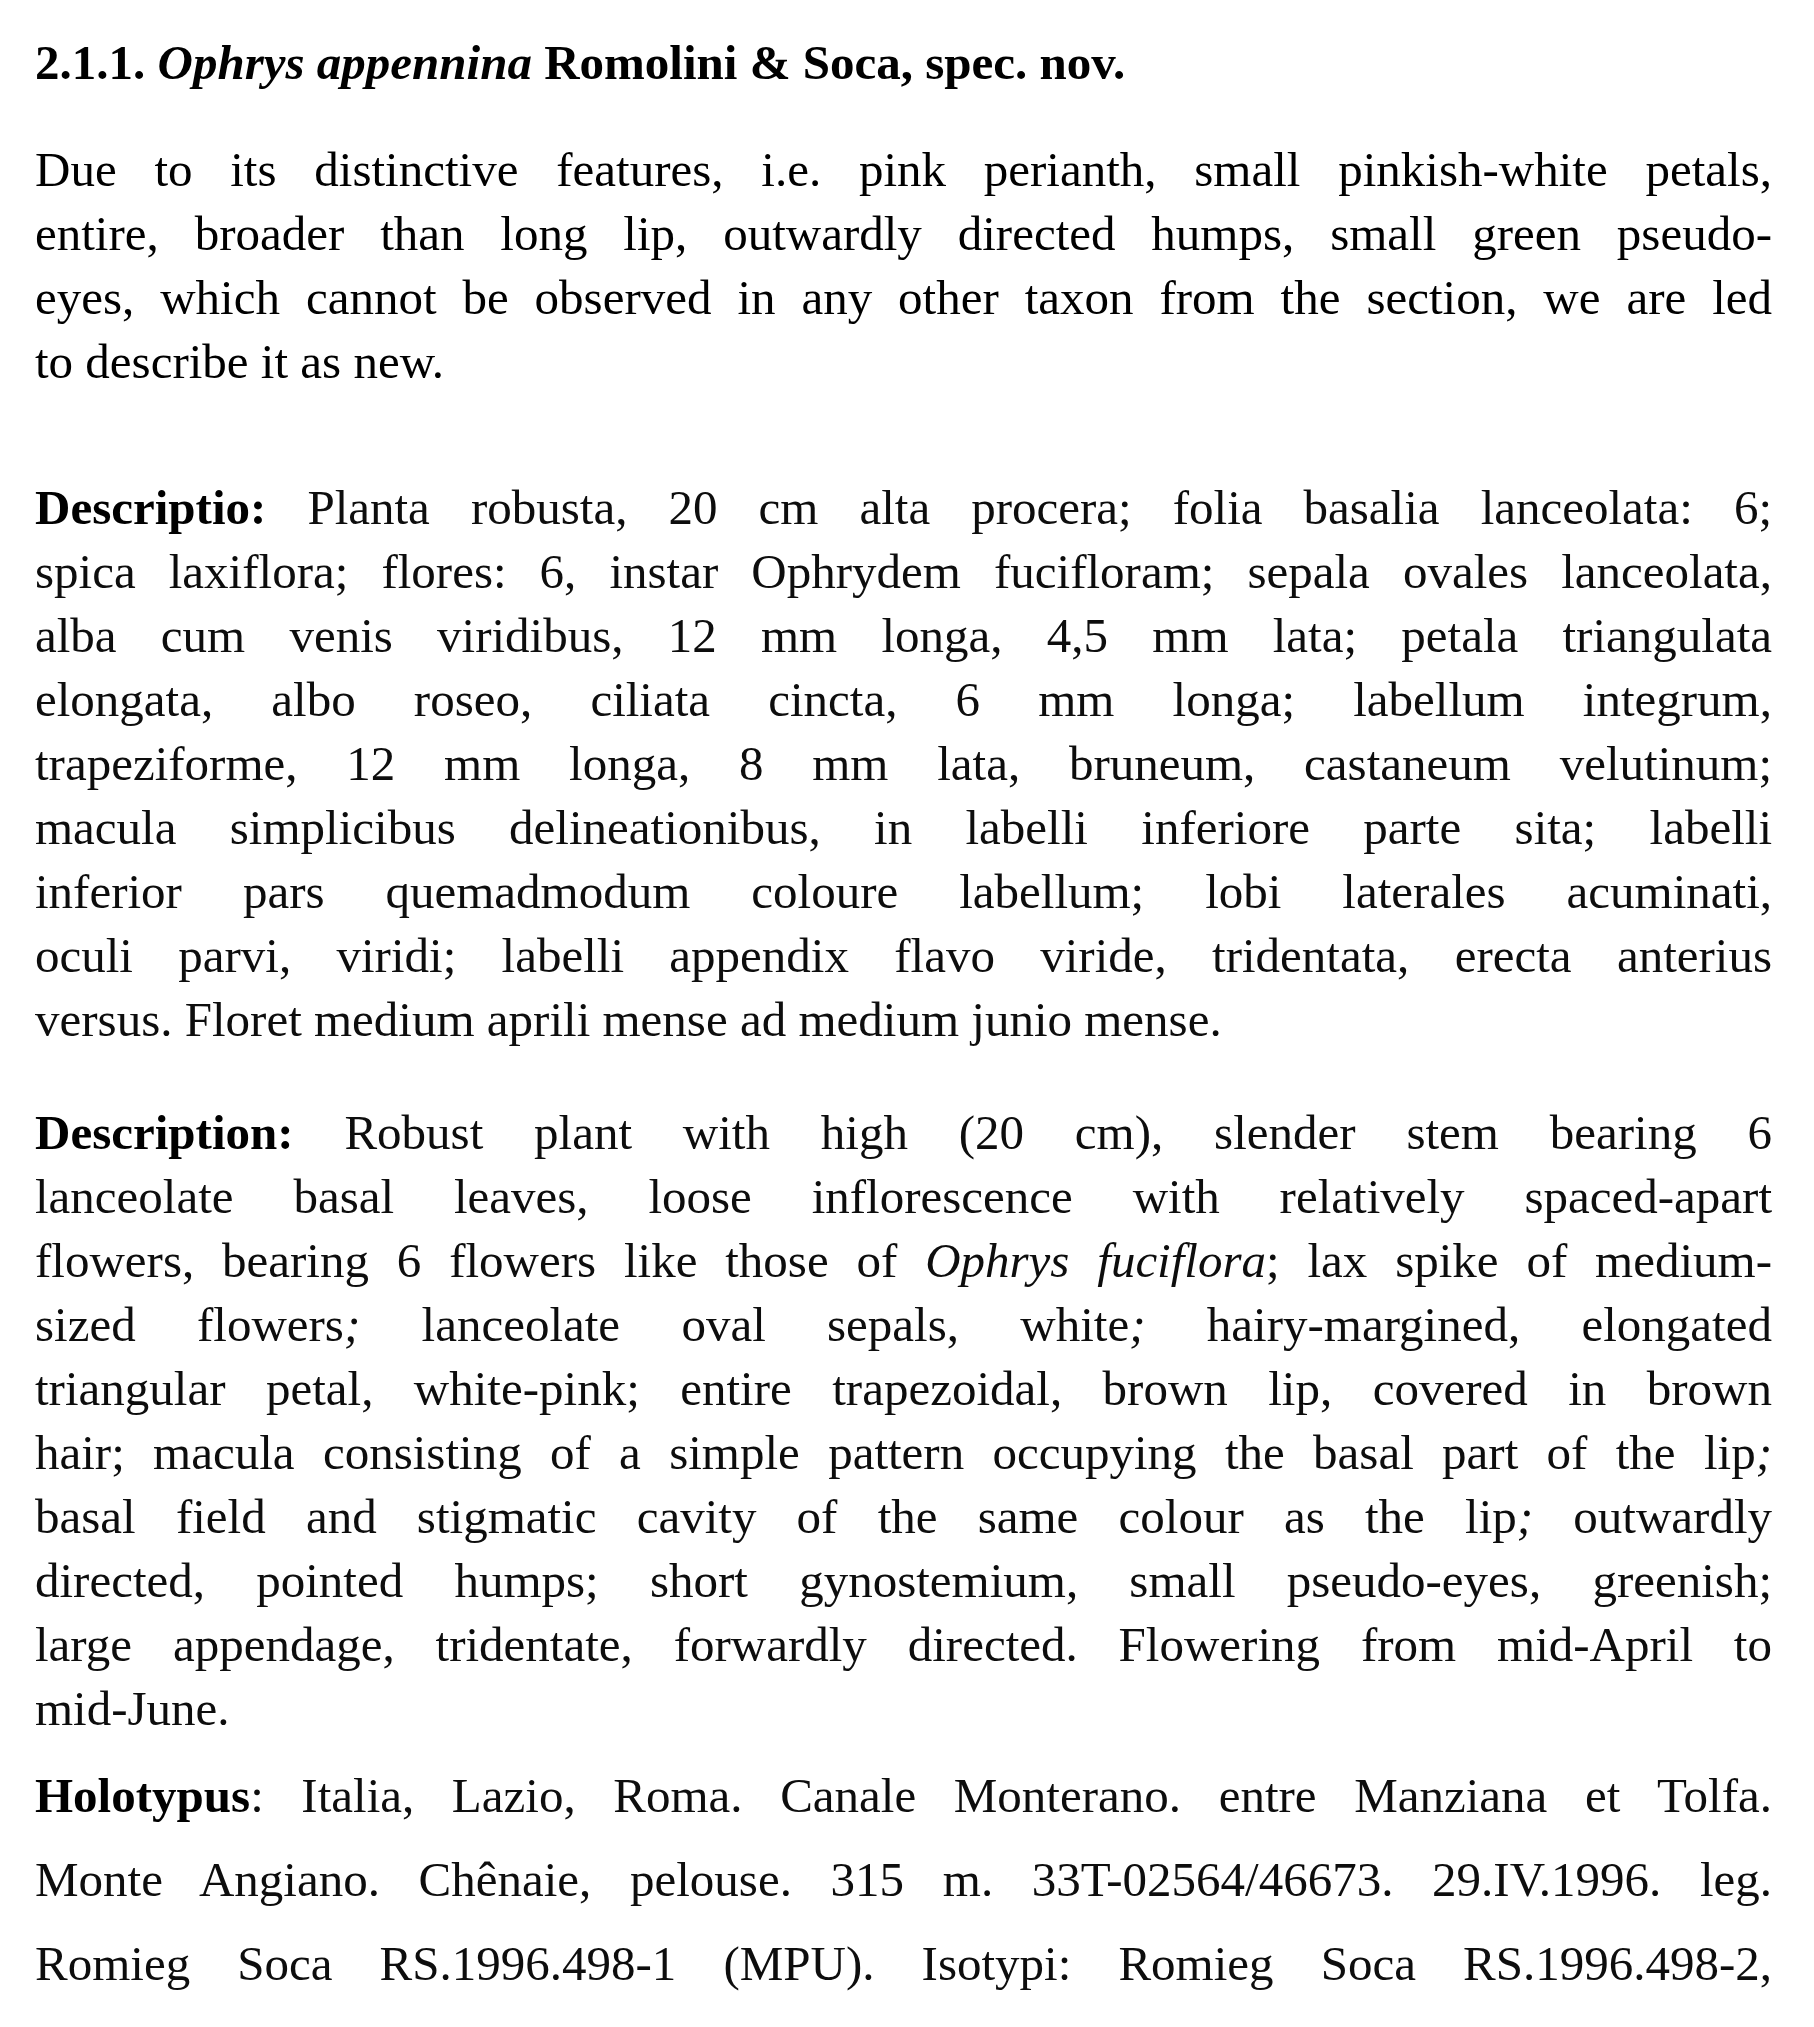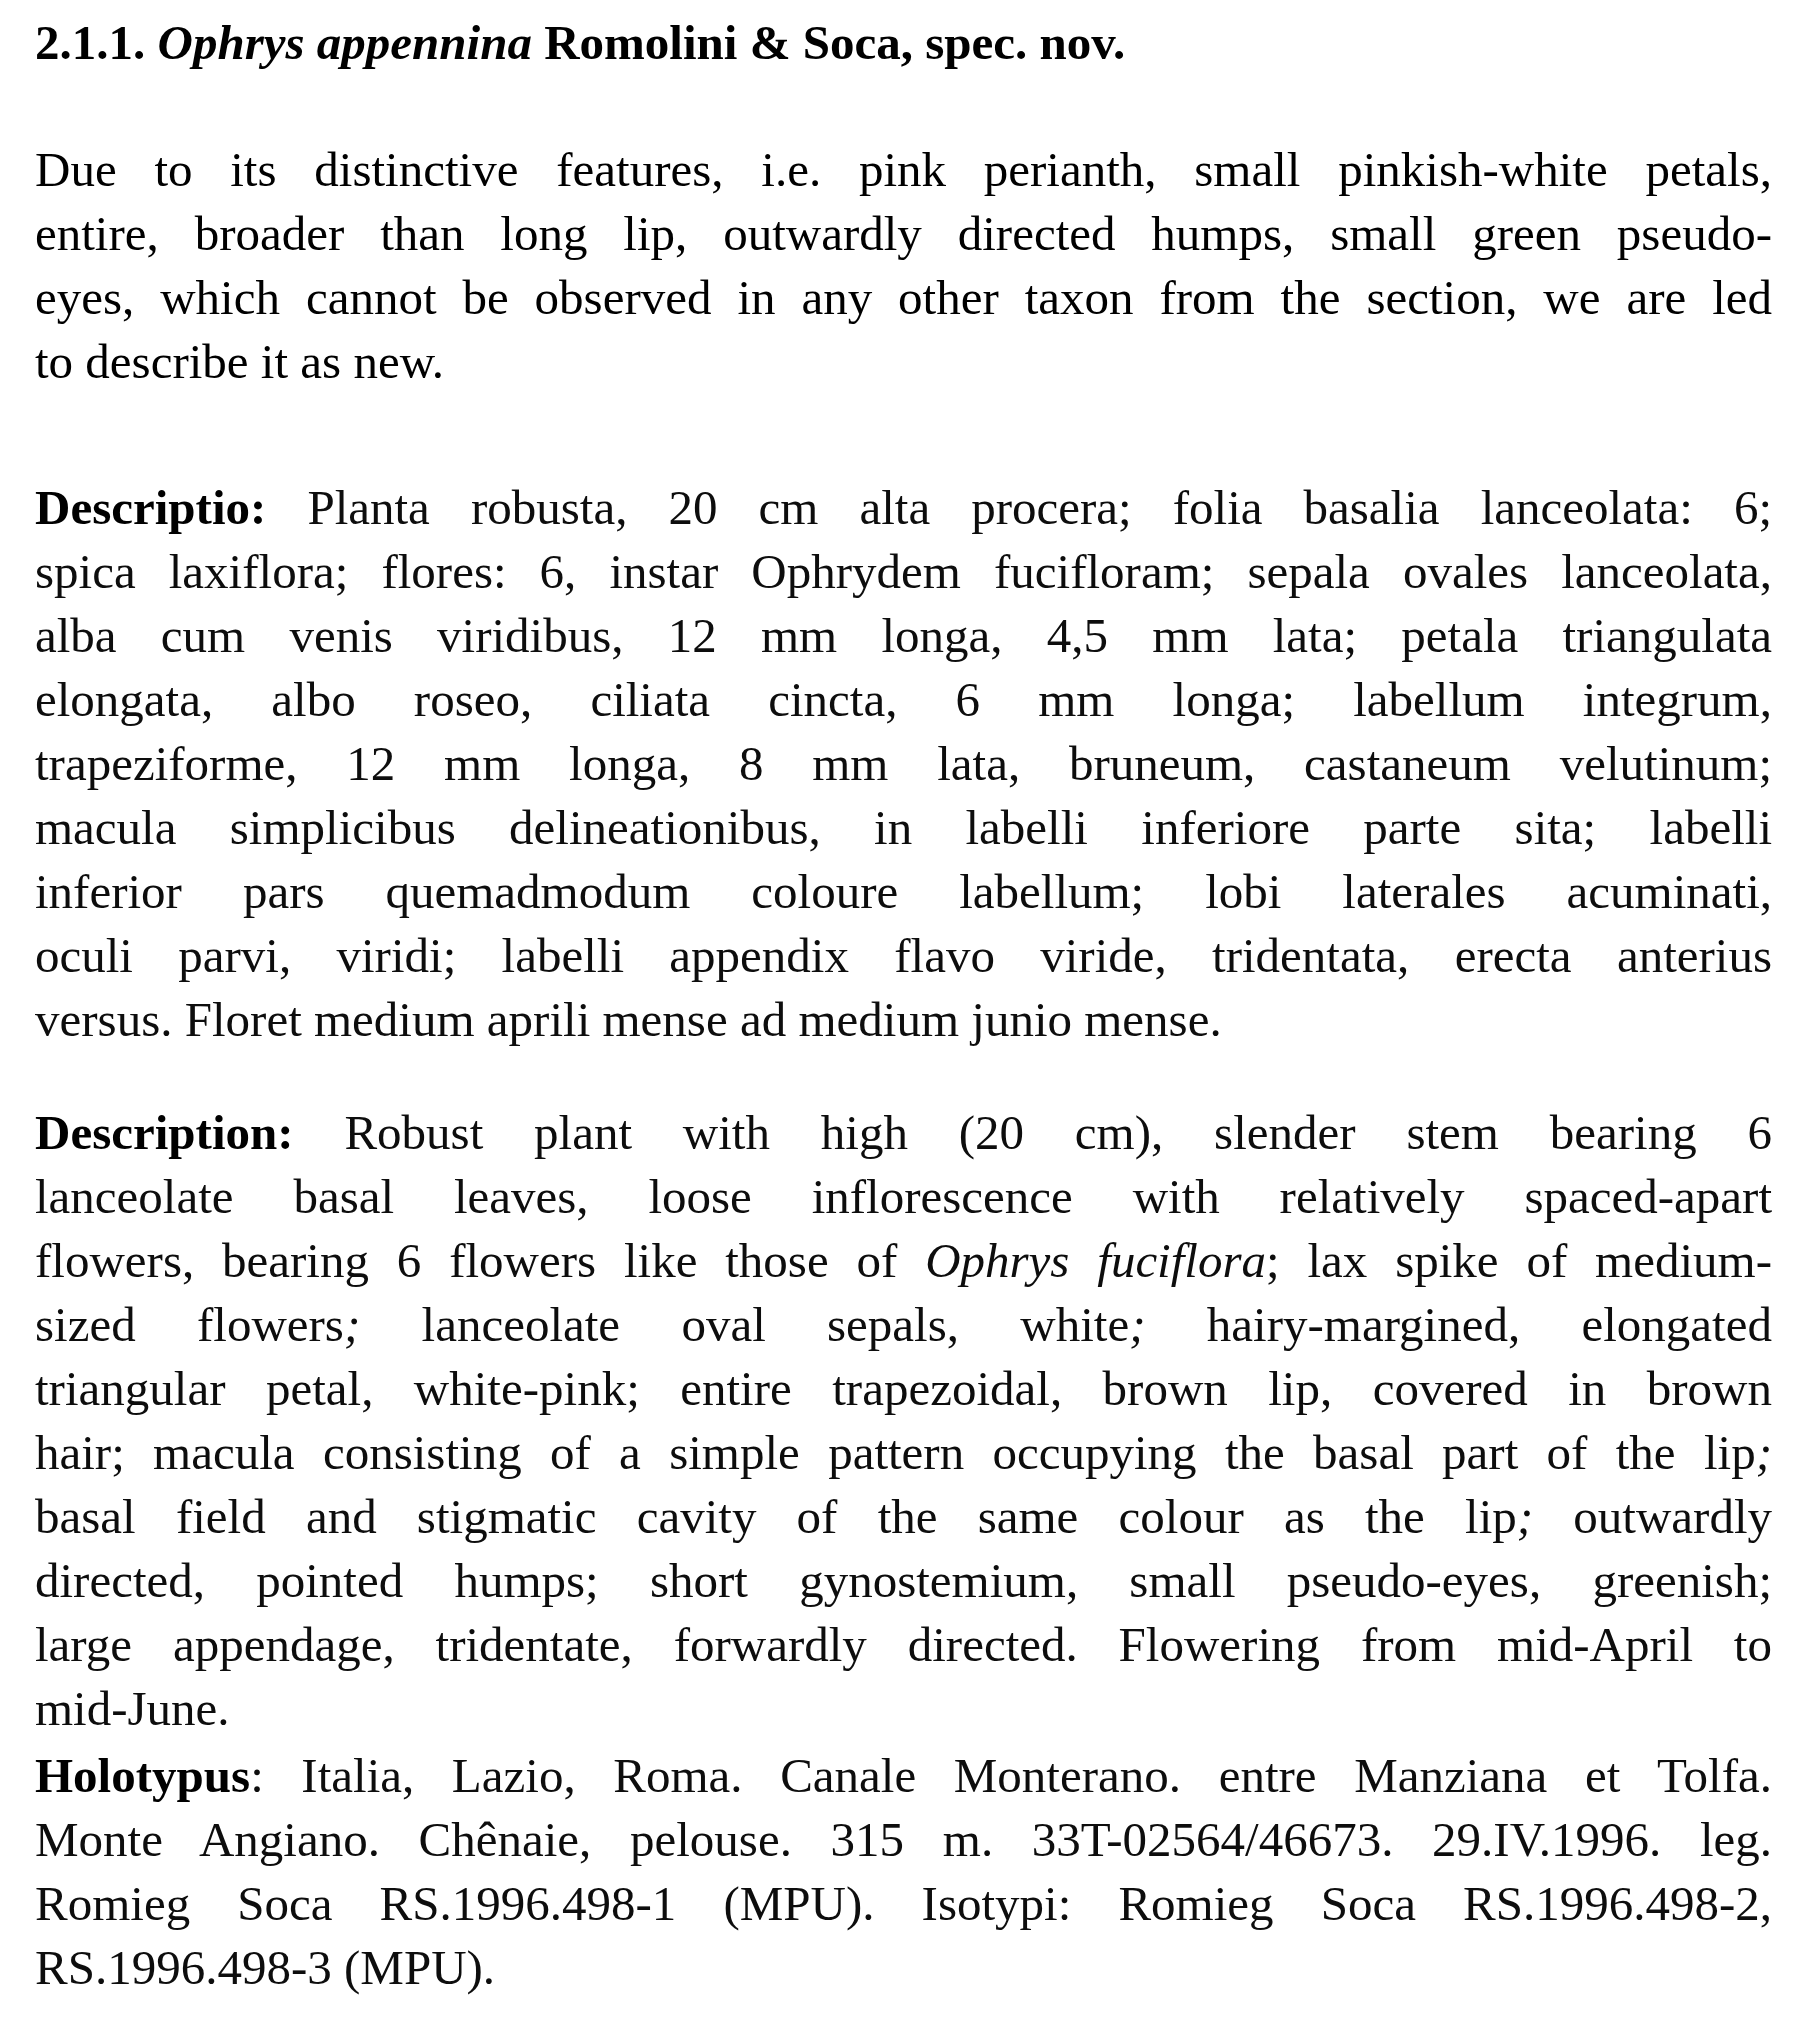--- a/index.html
+++ b/index.html
@@ -41,7 +41,7 @@
     font-weight: bold;
     color: #000;
   }
-  .heading .line { text-align-last: left; }
+  .heading .line { text-align-last: left; margin-top: 20px; }
   .p1 { top: 138px; color: #000000; }
   .p-descriptio { top: 476px; color: #0d0d0d; }
   .p-description { top: 1101px; color: #0d0d0d; }

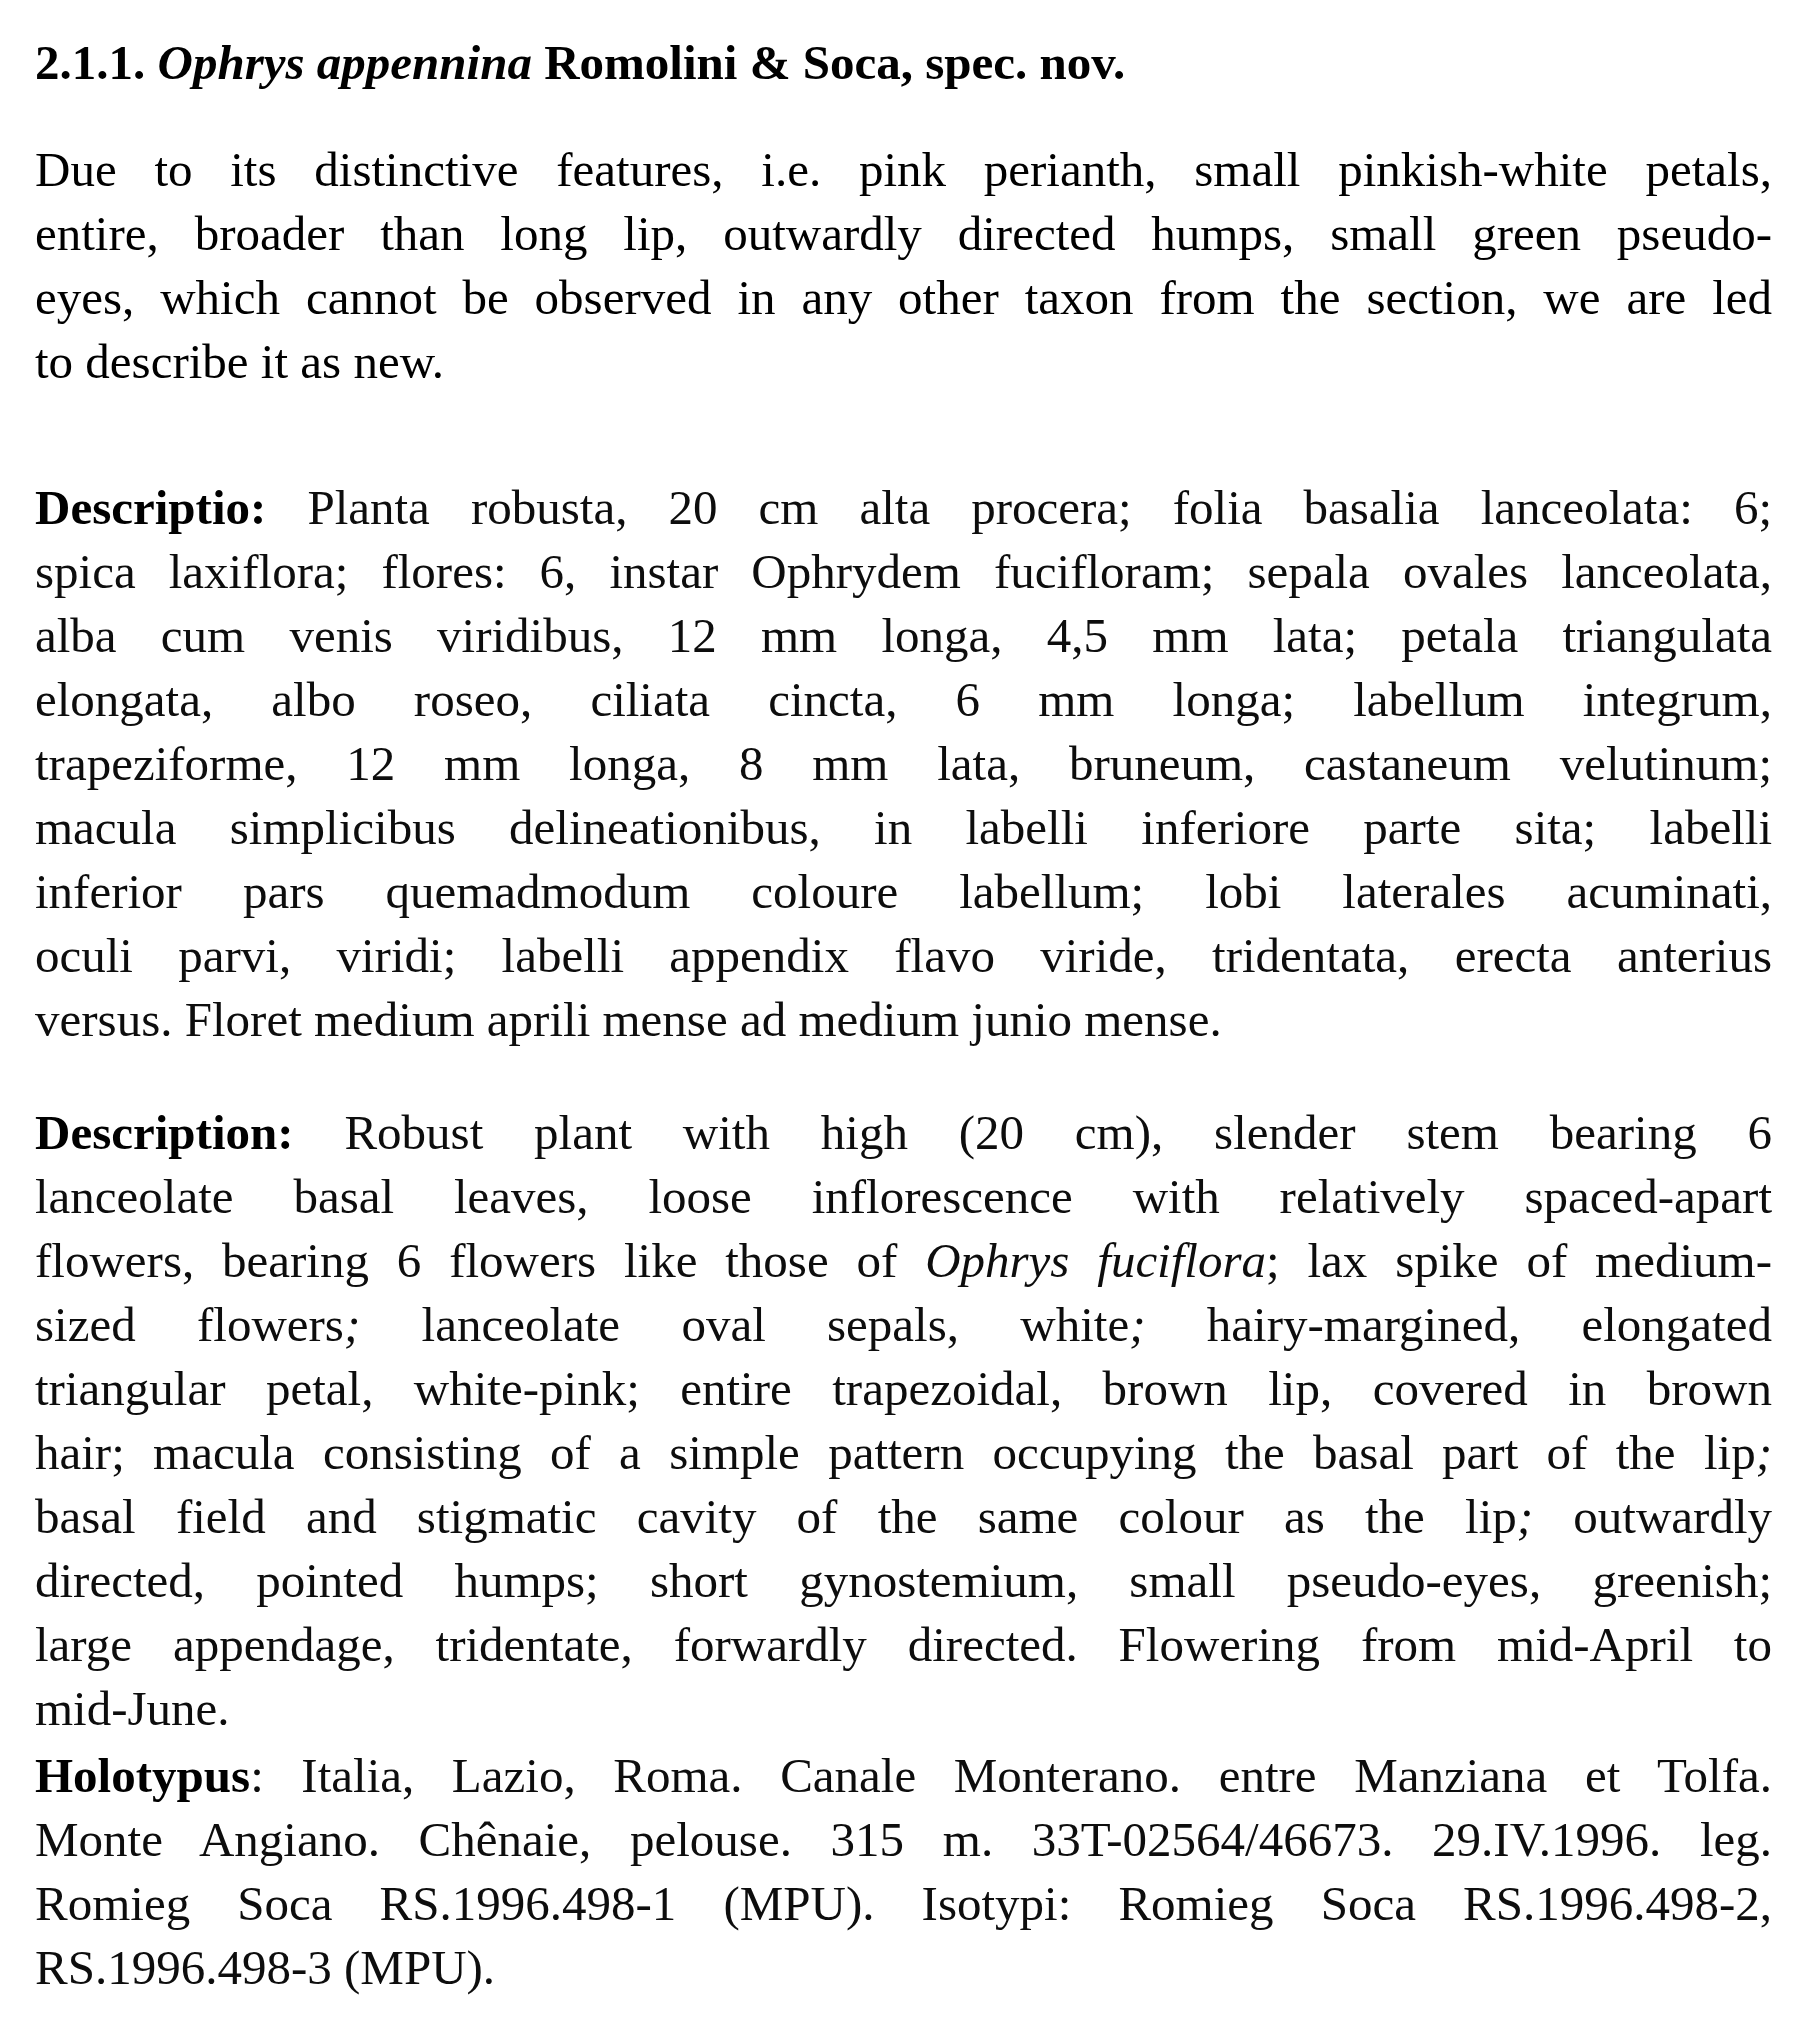--- a/index.html
+++ b/index.html
@@ -46,7 +46,7 @@
   .p-descriptio { top: 476px; color: #0d0d0d; }
   .p-description { top: 1101px; color: #0d0d0d; }
   .p-holotypus { top: 1744px; line-height: 64px; color: #0d0d0d; }
-  .p-holotypus .line { height: 64px; }
+  .p-holotypus .line { height: 64px; margin-top: 20px; }
   b, .bold { font-weight: bold; color: #000; }
   i, .ital { font-style: italic; }
 </style>

